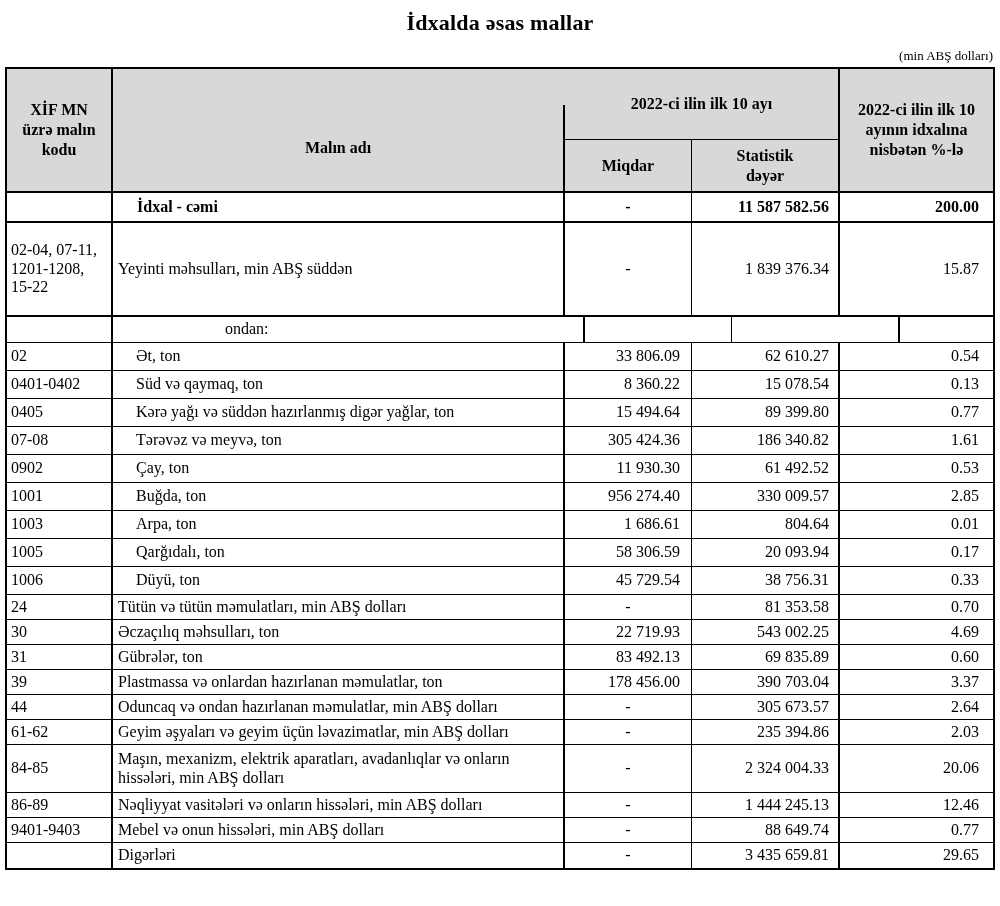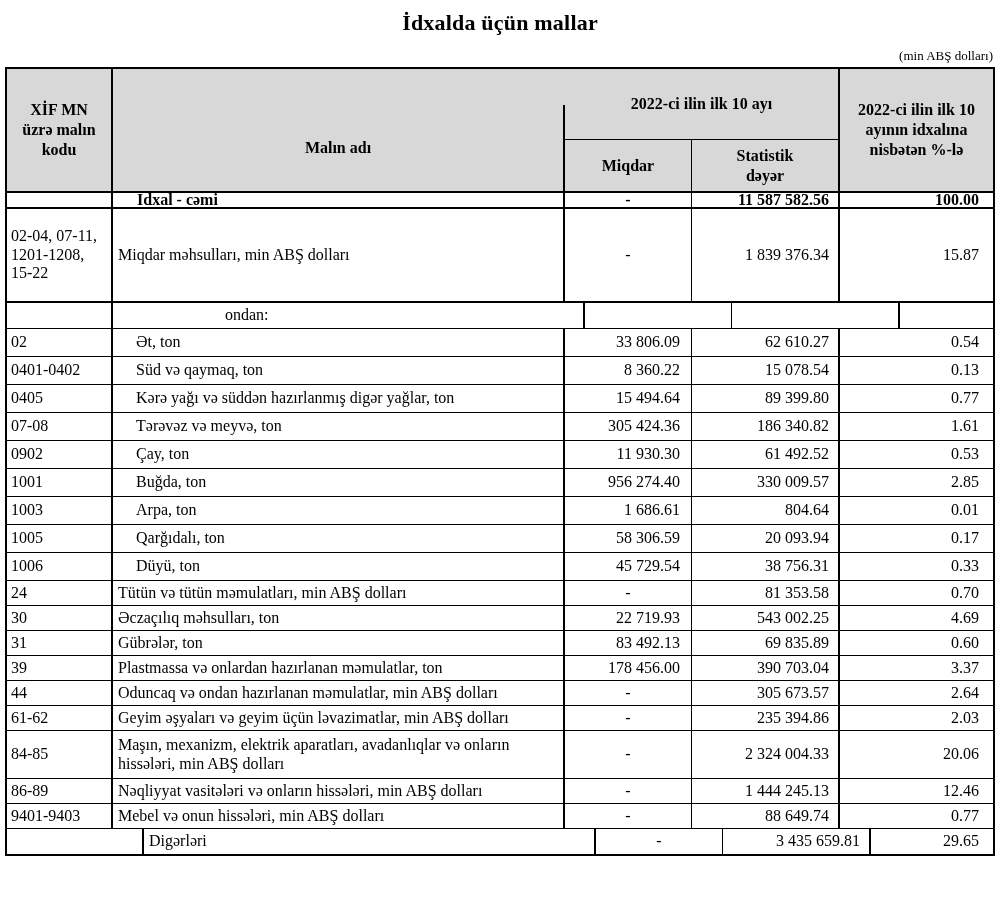--- a/index.html
+++ b/index.html
@@ -95,7 +95,7 @@
 
 <div class="page">
 
-  <div class="doc-title">İdxalda üçün mallar</div>
+  <div class="doc-title">İdxalda əsas mallar</div>
 
   <div class="unit-note">(min ABŞ dolları)</div>
 

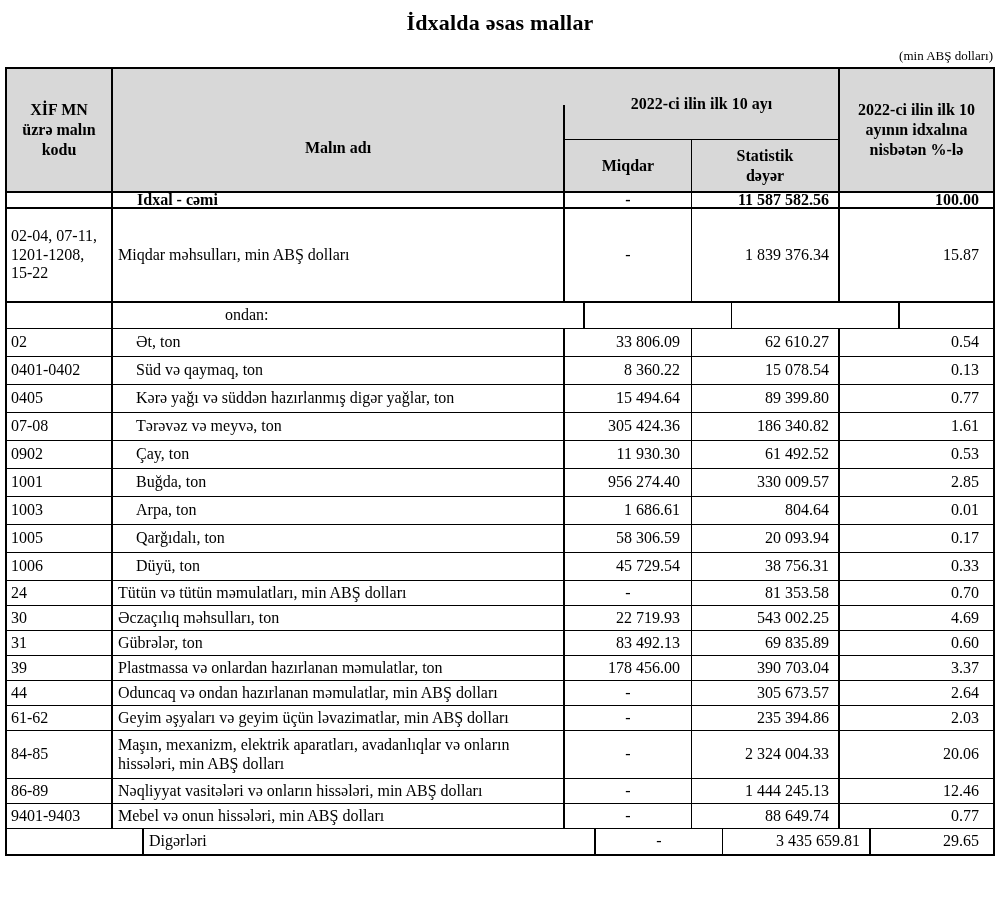--- a/index.html
+++ b/index.html
@@ -79,7 +79,7 @@
   .c-share { justify-content: flex-end; padding-right: 14px; }
   .c-qty.dash, .c-stat.dash, .c-share.dash { justify-content: center; padding-right: 0; }
   
-  .row-total    { height: 16px; font-weight: bold; border-bottom-width: 2.5px; }
+  .row-total    { height: 30px; font-weight: bold; border-bottom-width: 2.5px; }
   .row-total    .c-name { padding-left: 24px; }
   .row-group    { height: 94px; border-bottom-width: 2px; }
   .row-subhead  { height: 26px; gap: 20px; }

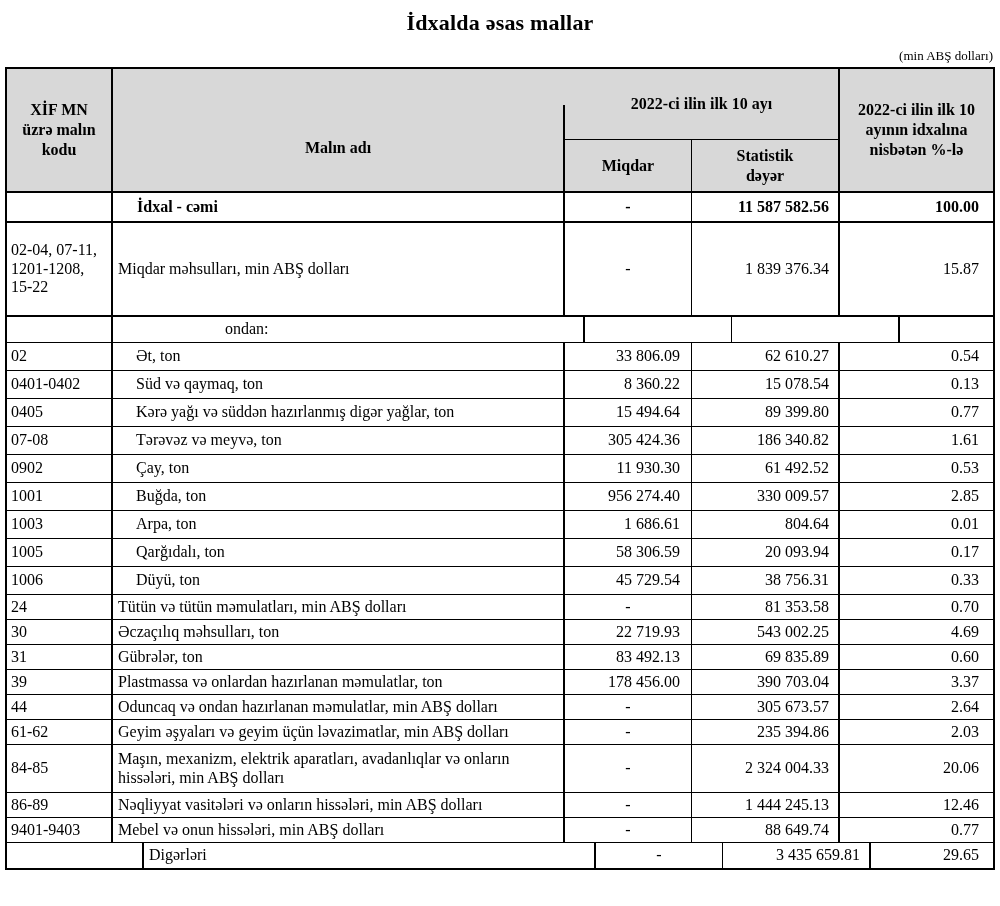--- a/index.html
+++ b/index.html
@@ -116,7 +116,7 @@
     <div class="cell c-name">İdxal - cəmi</div>
     <div class="cell c-qty dash">-</div>
     <div class="cell c-stat">11 587 582.56</div>
-    <div class="cell c-share">100.00</div>
+    <div class="cell c-share">200.00</div>
   </div>
         <div class="row row-group">
     <div class="cell c-code">02-04, 07-11, 1201-1208, 15-22</div>

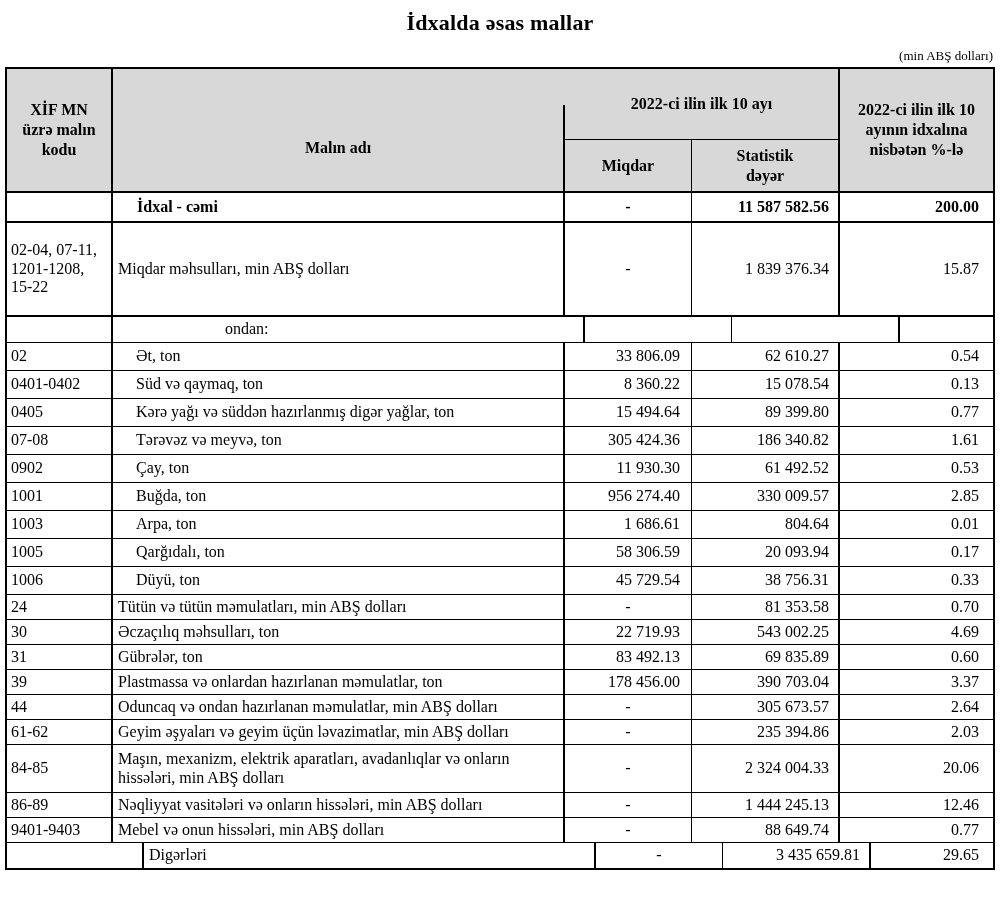--- a/index.html
+++ b/index.html
@@ -120,7 +120,7 @@
   </div>
         <div class="row row-group">
     <div class="cell c-code">02-04, 07-11, 1201-1208, 15-22</div>
-    <div class="cell c-name">Miqdar məhsulları, min ABŞ dolları</div>
+    <div class="cell c-name">Yeyinti məhsulları, min ABŞ süddən</div>
     <div class="cell c-qty dash">-</div>
     <div class="cell c-stat">1 839 376.34</div>
     <div class="cell c-share">15.87</div>

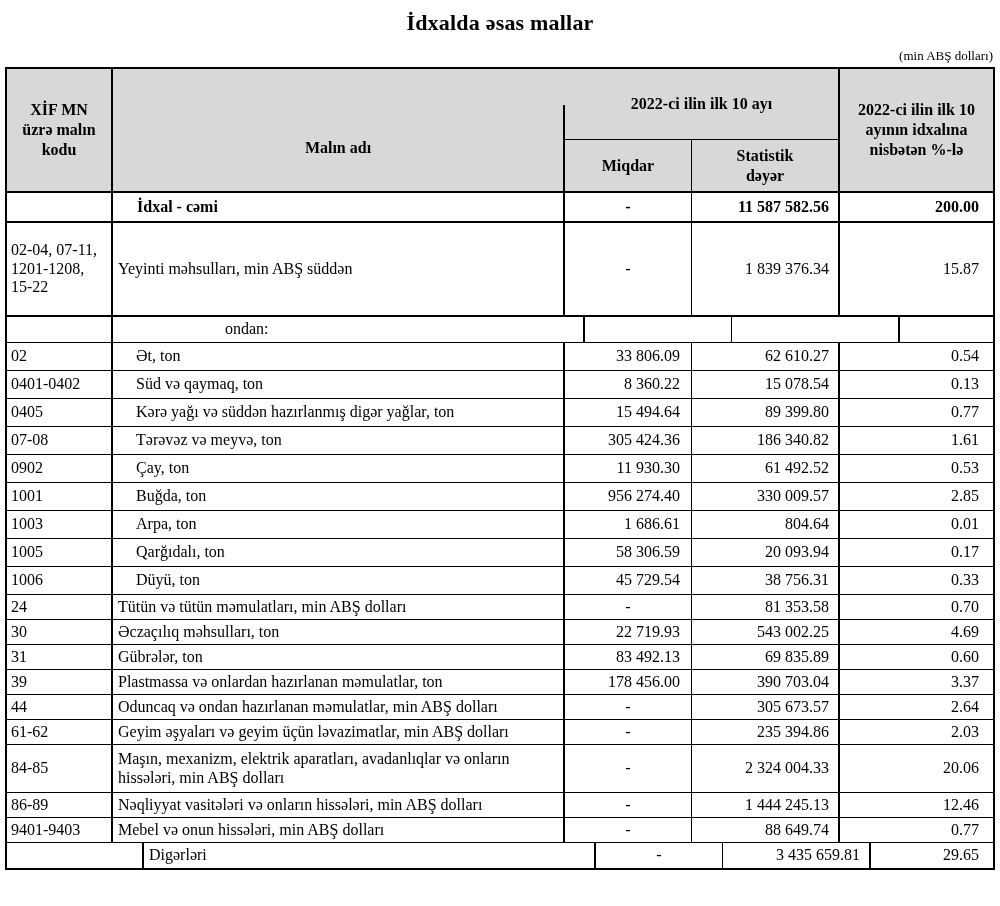--- a/index.html
+++ b/index.html
@@ -65,7 +65,7 @@
   .h-share { grid-area: share;  padding: 0 10px; }
   
   .row { font-size: 16px; border-bottom: 1.5px solid #000; background: #fff; }
-  .row:last-child { border-bottom: none; padding-left: 31px; }
+  .row:last-child { border-bottom: none; }
   .cell {
     display: flex;
     align-items: center;

